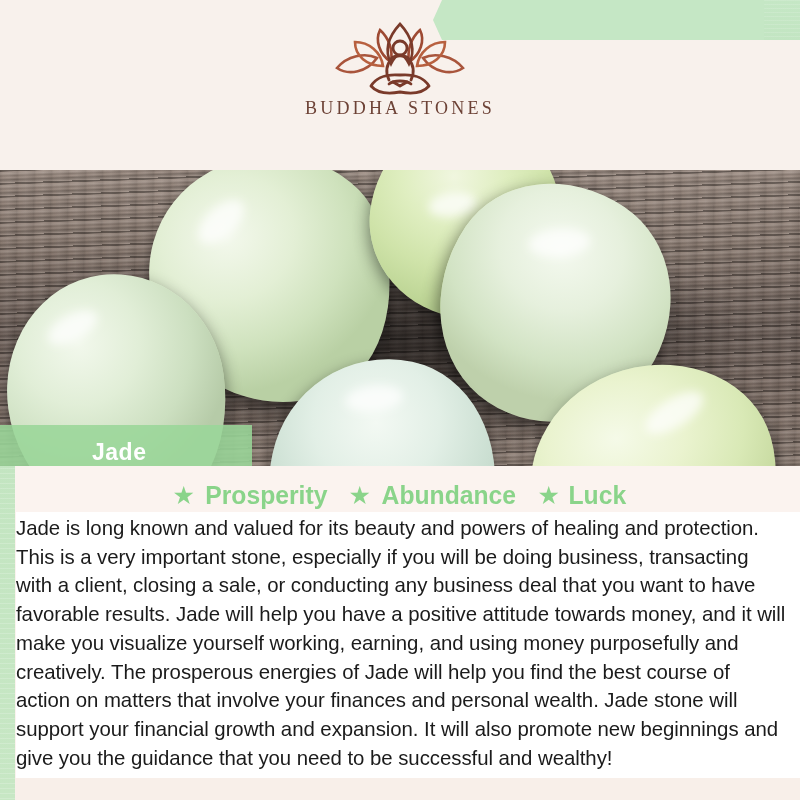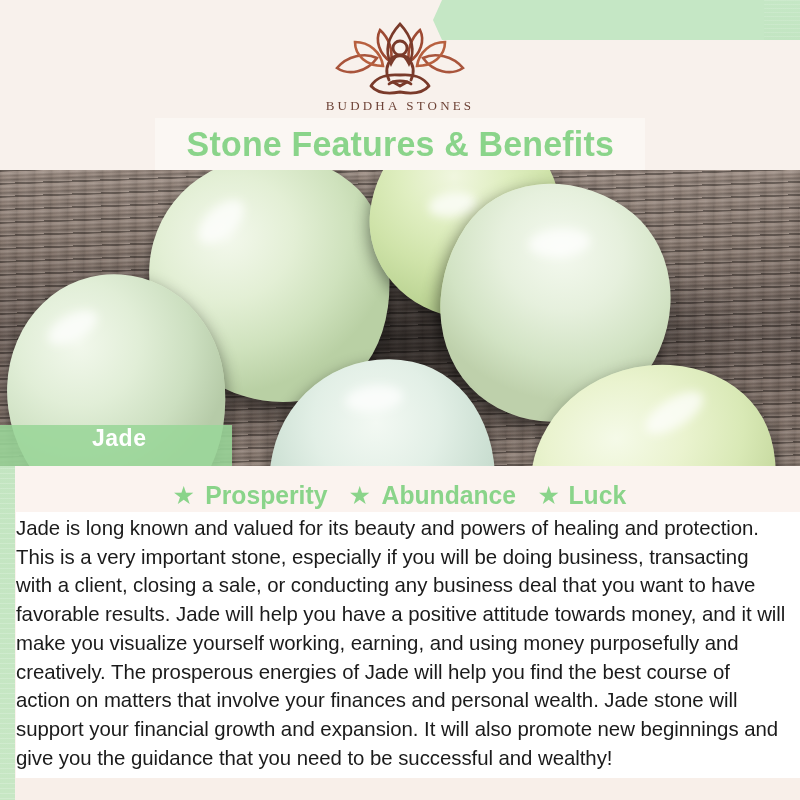--- a/index.html
+++ b/index.html
@@ -86,7 +86,7 @@
   .logo-word {
     margin-top: 2px;
     font-family: "Liberation Serif", serif;
-    font-size: 13px;
+    font-size: 18px;
     letter-spacing: 3.2px;
     color: #6d4236;
     font-weight: 400;

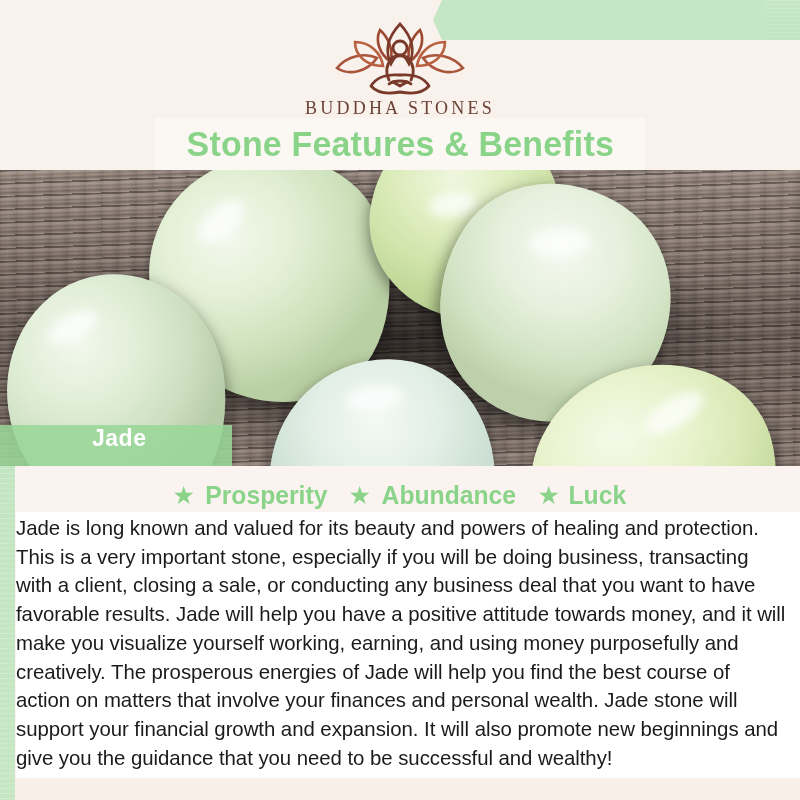--- a/index.html
+++ b/index.html
@@ -341,9 +341,6 @@
     </div>
   </div>
 
-  <div class="title-band">
-    <div class="title-text">Stone Features &amp; Benefits</div>
-  </div>
 
   <div class="green-left-bar"></div>
 

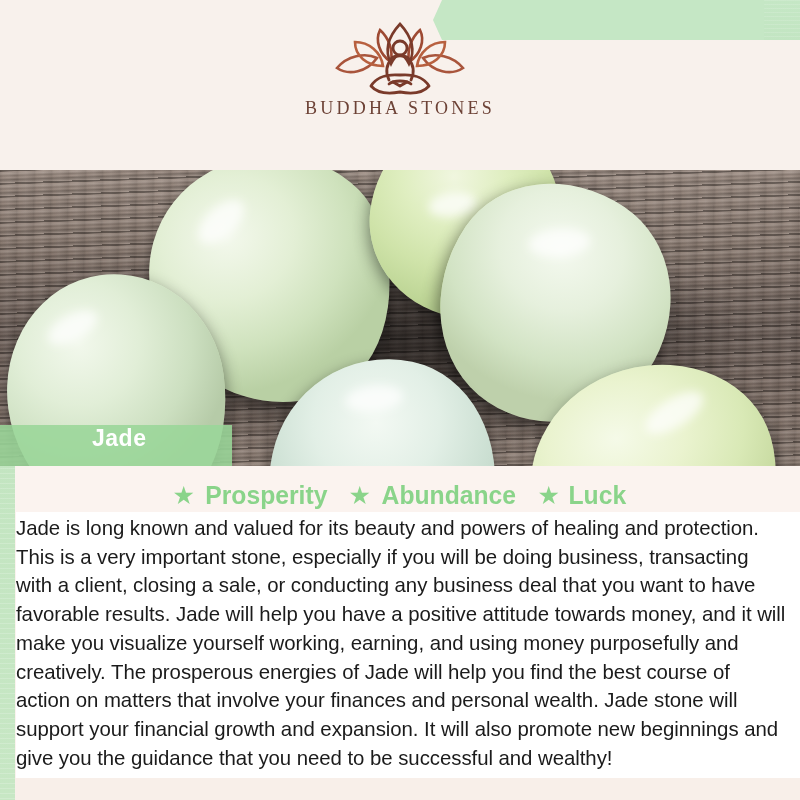--- a/index.html
+++ b/index.html
@@ -172,13 +172,13 @@
     position: absolute;
     top: 425px;
     left: 0;
-    width: 232px;
+    width: 252px;
     height: 41px;
     background: rgba(154, 214, 152, 0.88);
     clip-path: polygon(0 0, 100% 0, 100% 100%, 0 100%);
     z-index: 5;
     display: flex;
-    align-items: flex-start;
+    align-items: flex-end;
   }
   .jade-text {
     margin-left: 92px;

